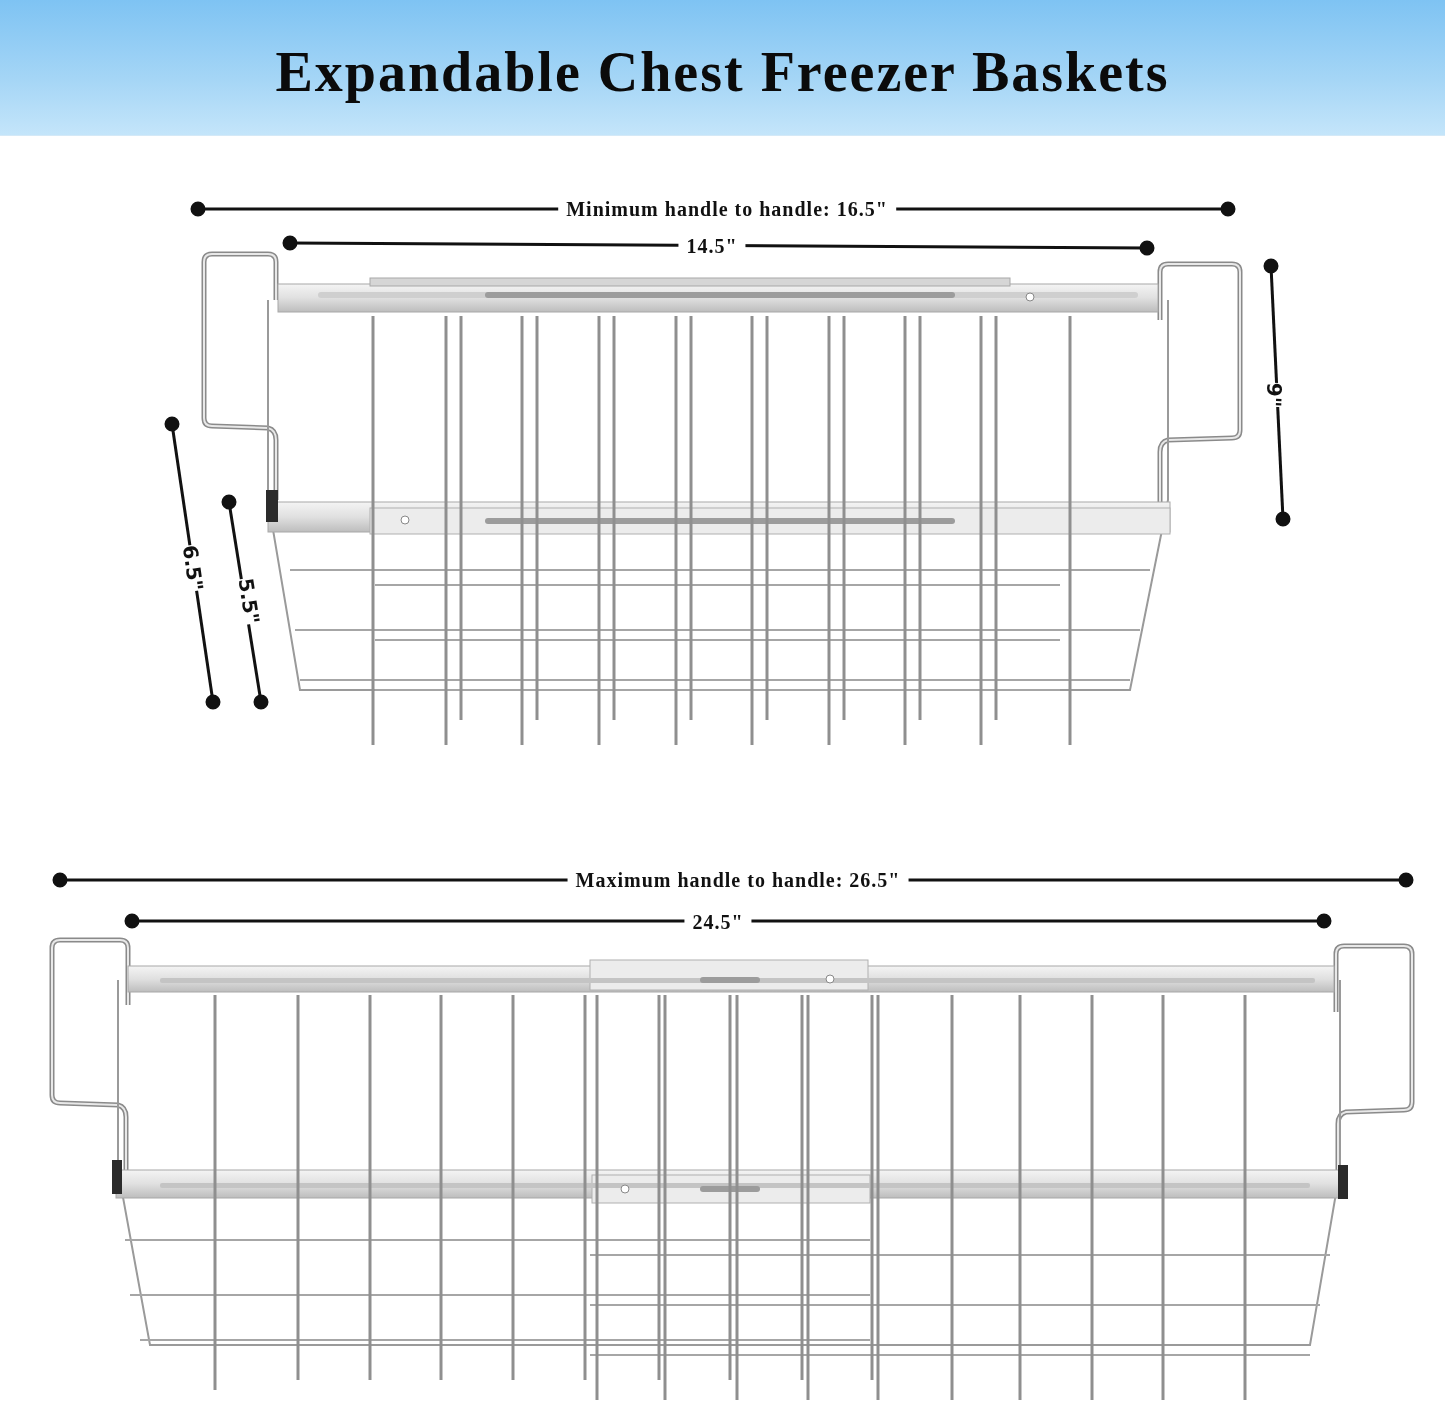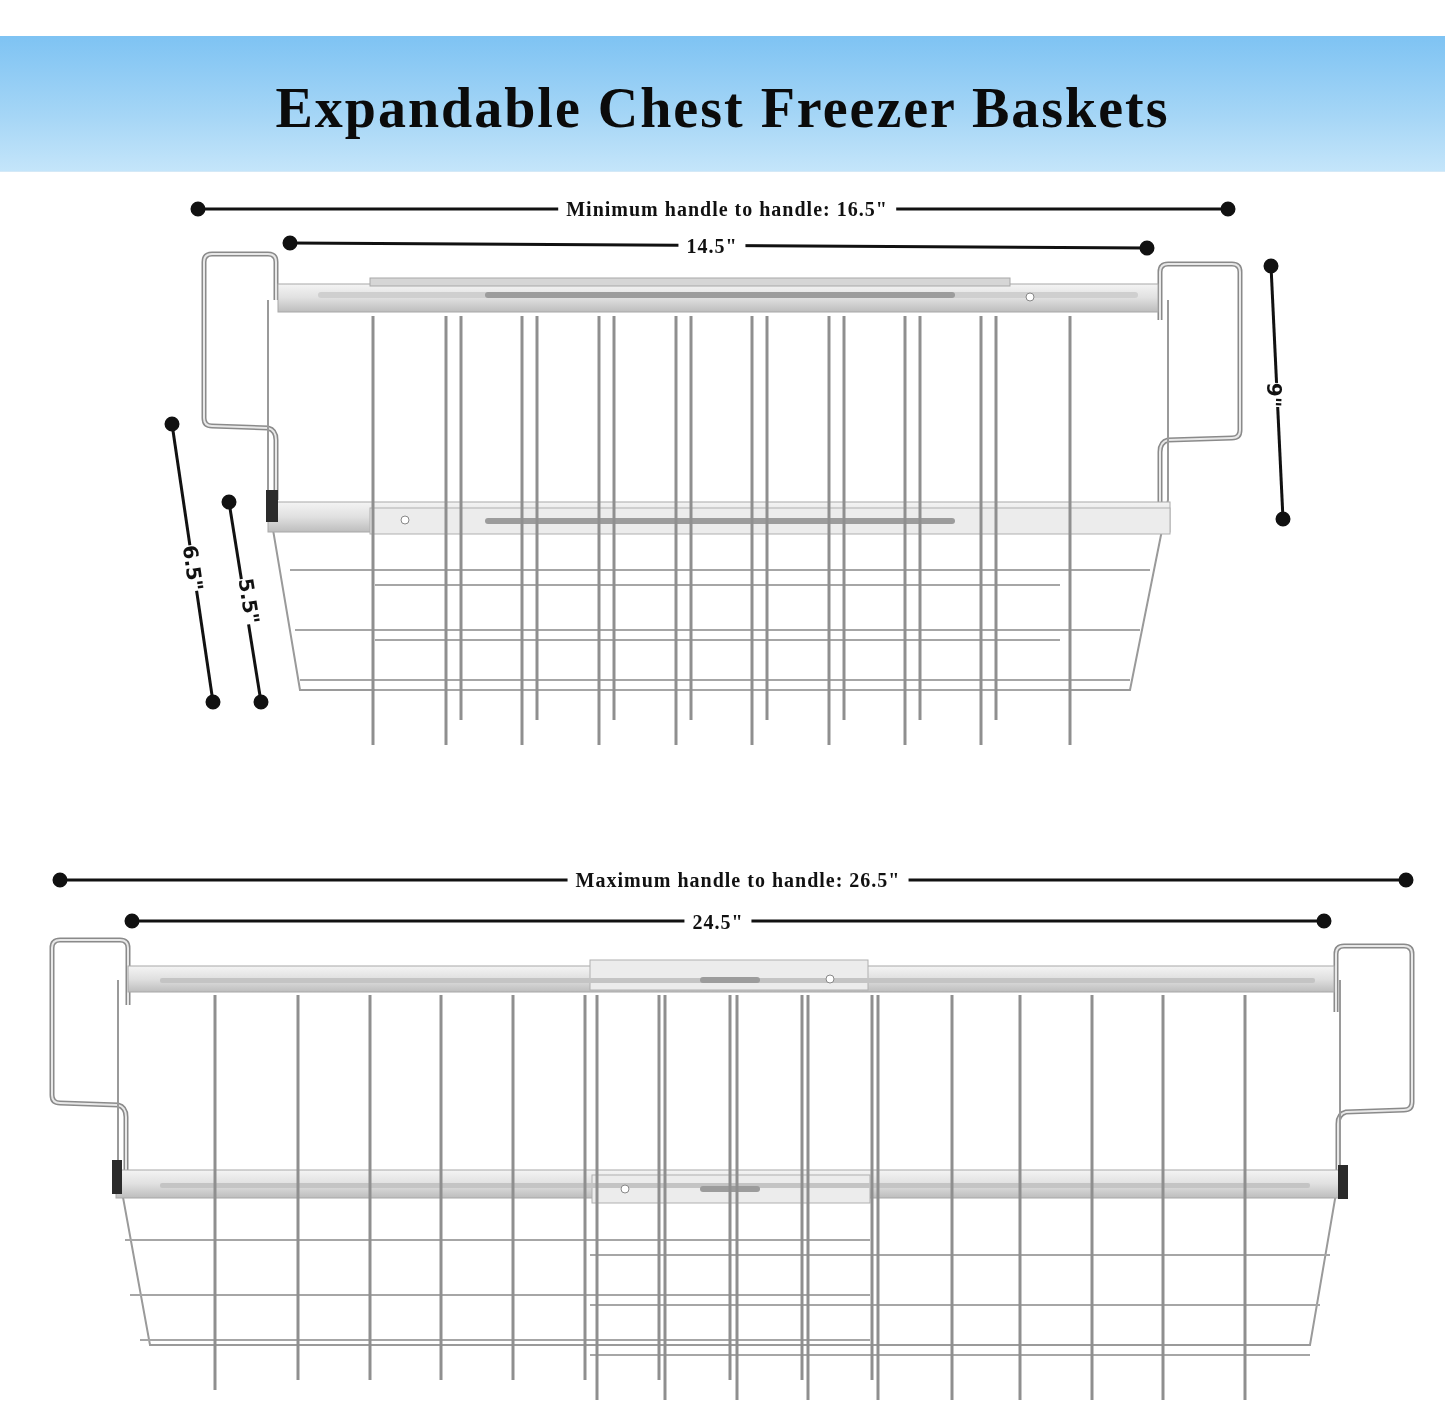--- a/index.html
+++ b/index.html
@@ -7,7 +7,7 @@
          font-family: "Liberation Serif", "DejaVu Serif", serif; }
   .header { position: absolute; left: 0; top: 0; width: 1445px; height: 135px;
             background: linear-gradient(to bottom, #7ec3f3 0%, #a6d6f6 60%, #c4e5fa 100%);
-            border-bottom: 1px solid #d4e9f7; margin-top: 36px; }
+            border-bottom: 1px solid #d4e9f7; }
   .title { position: absolute; left: 0; top: 40px; width: 1445px; text-align: center;
            font-family: "Liberation Serif", "DejaVu Serif", serif; font-weight: bold;
            font-size: 56px; letter-spacing: 2px; color: #0b0b0b; line-height: 64px; }

